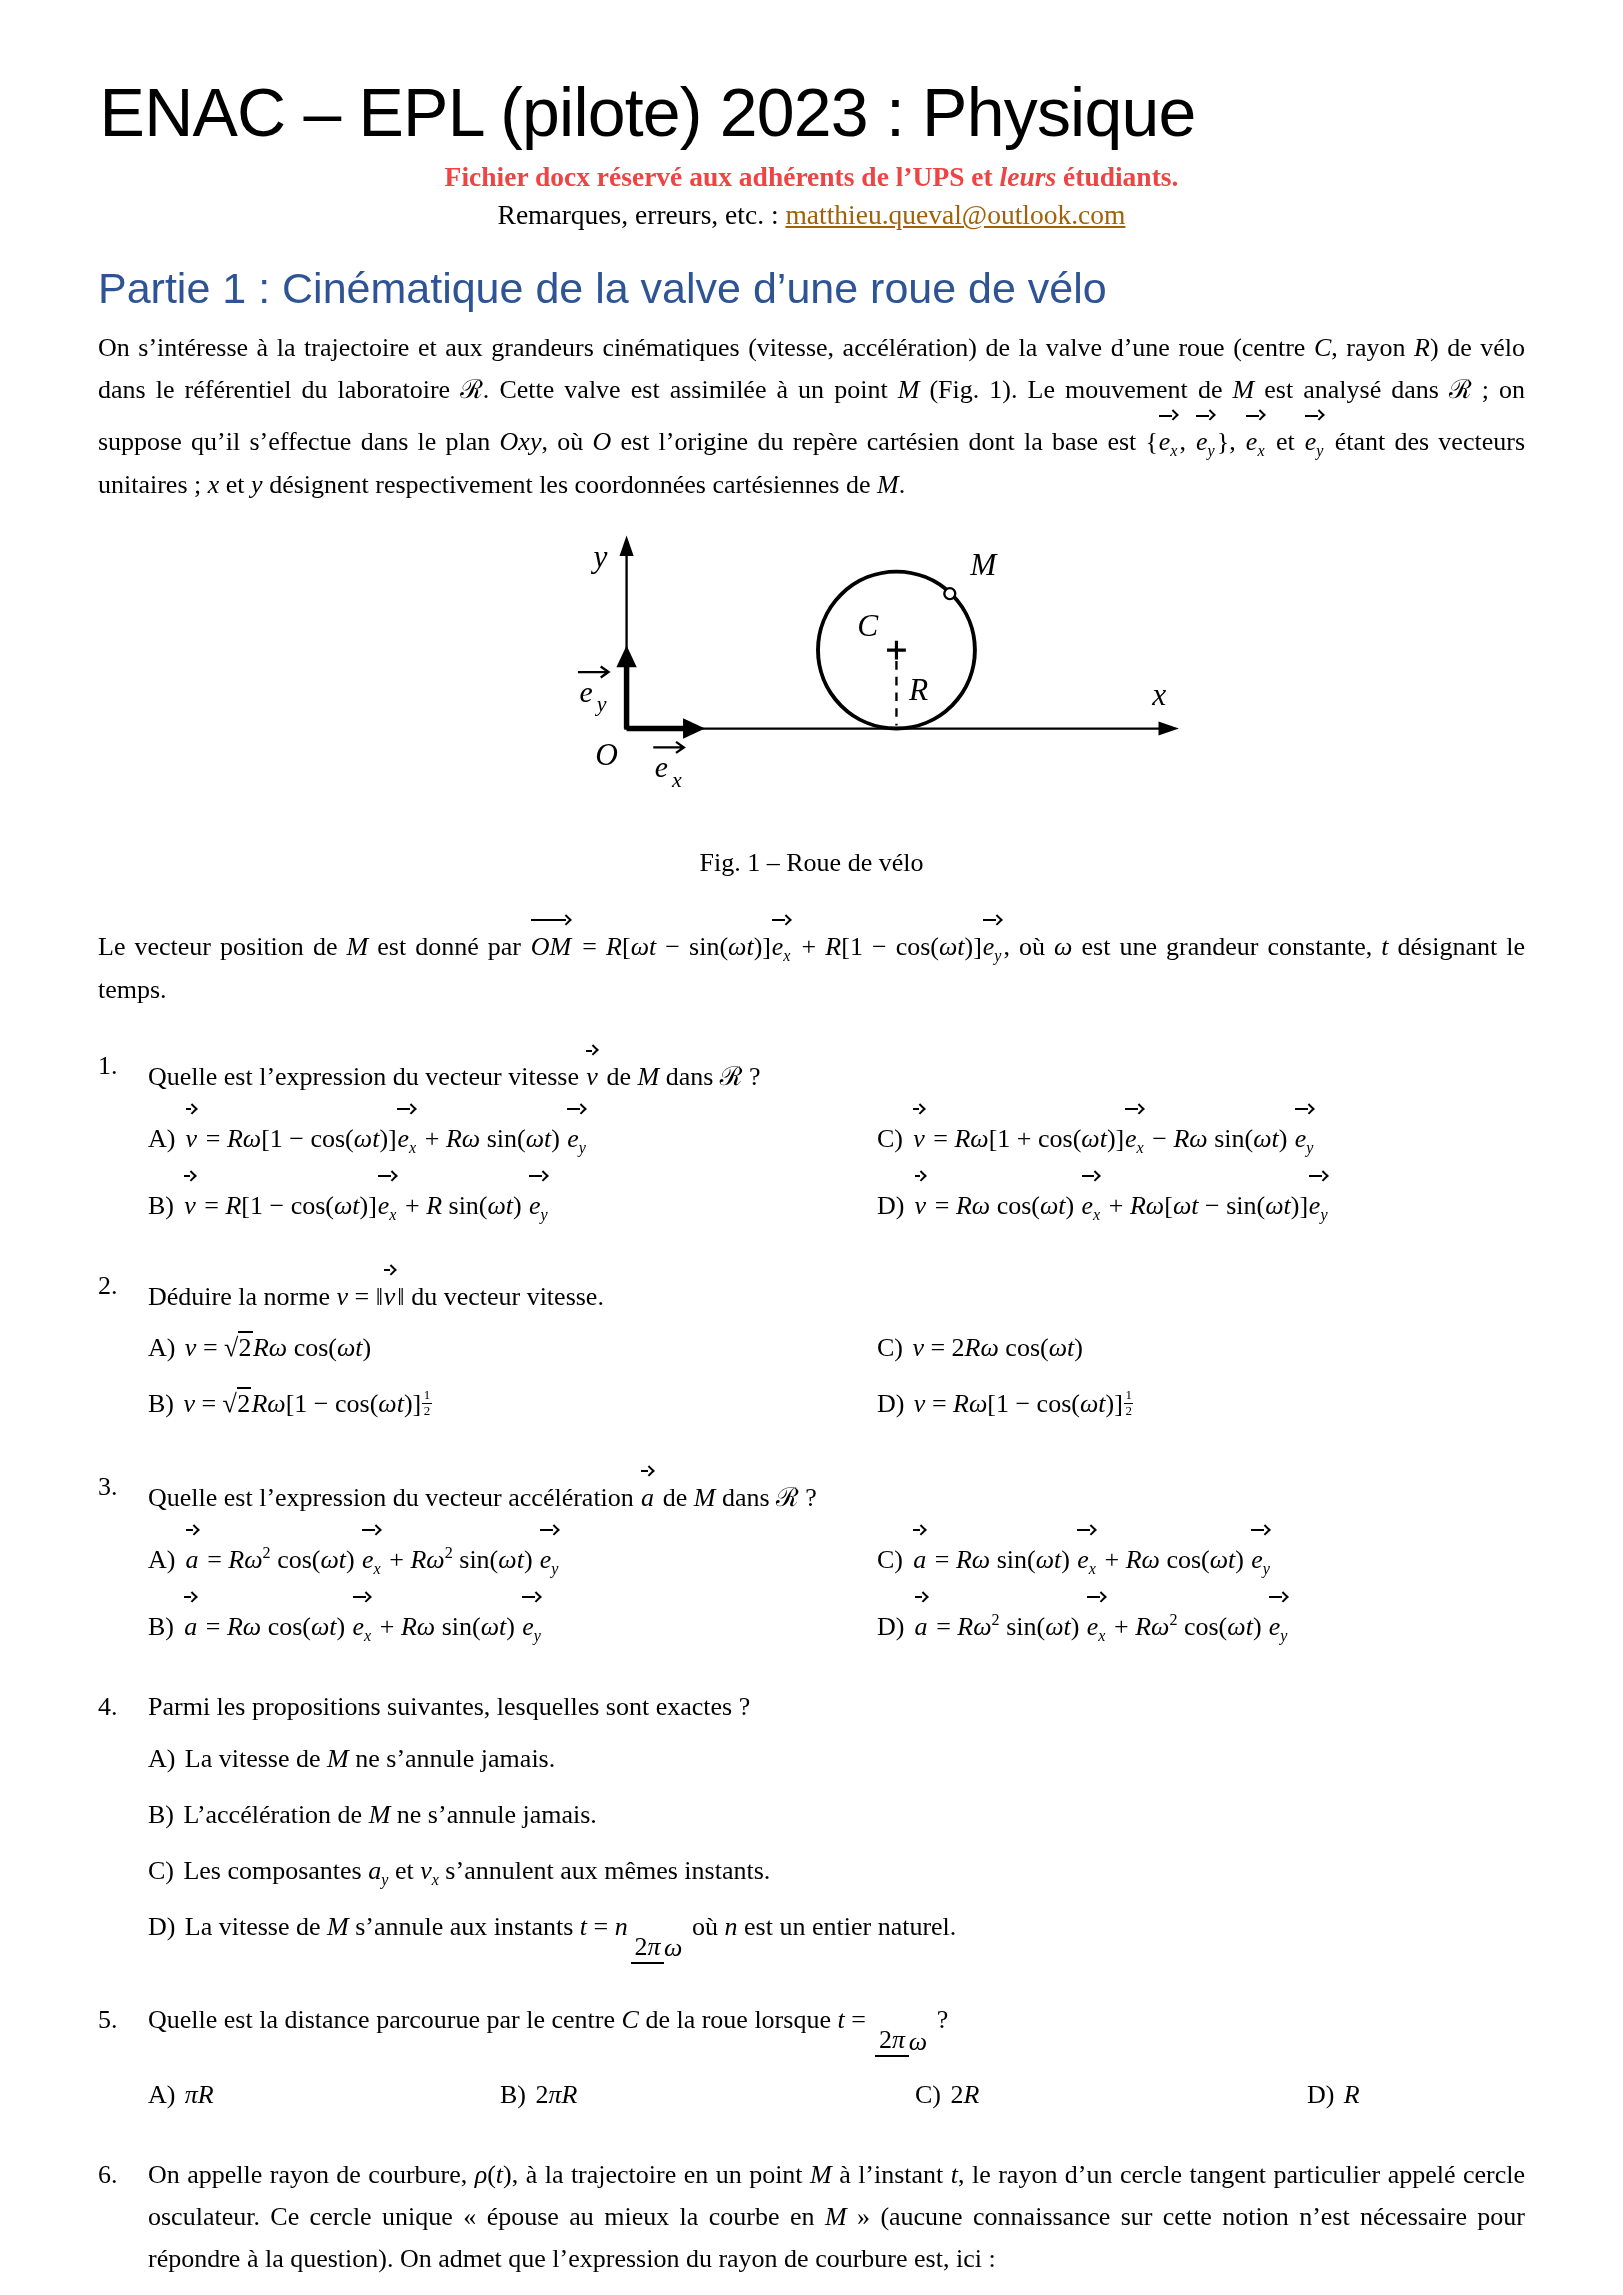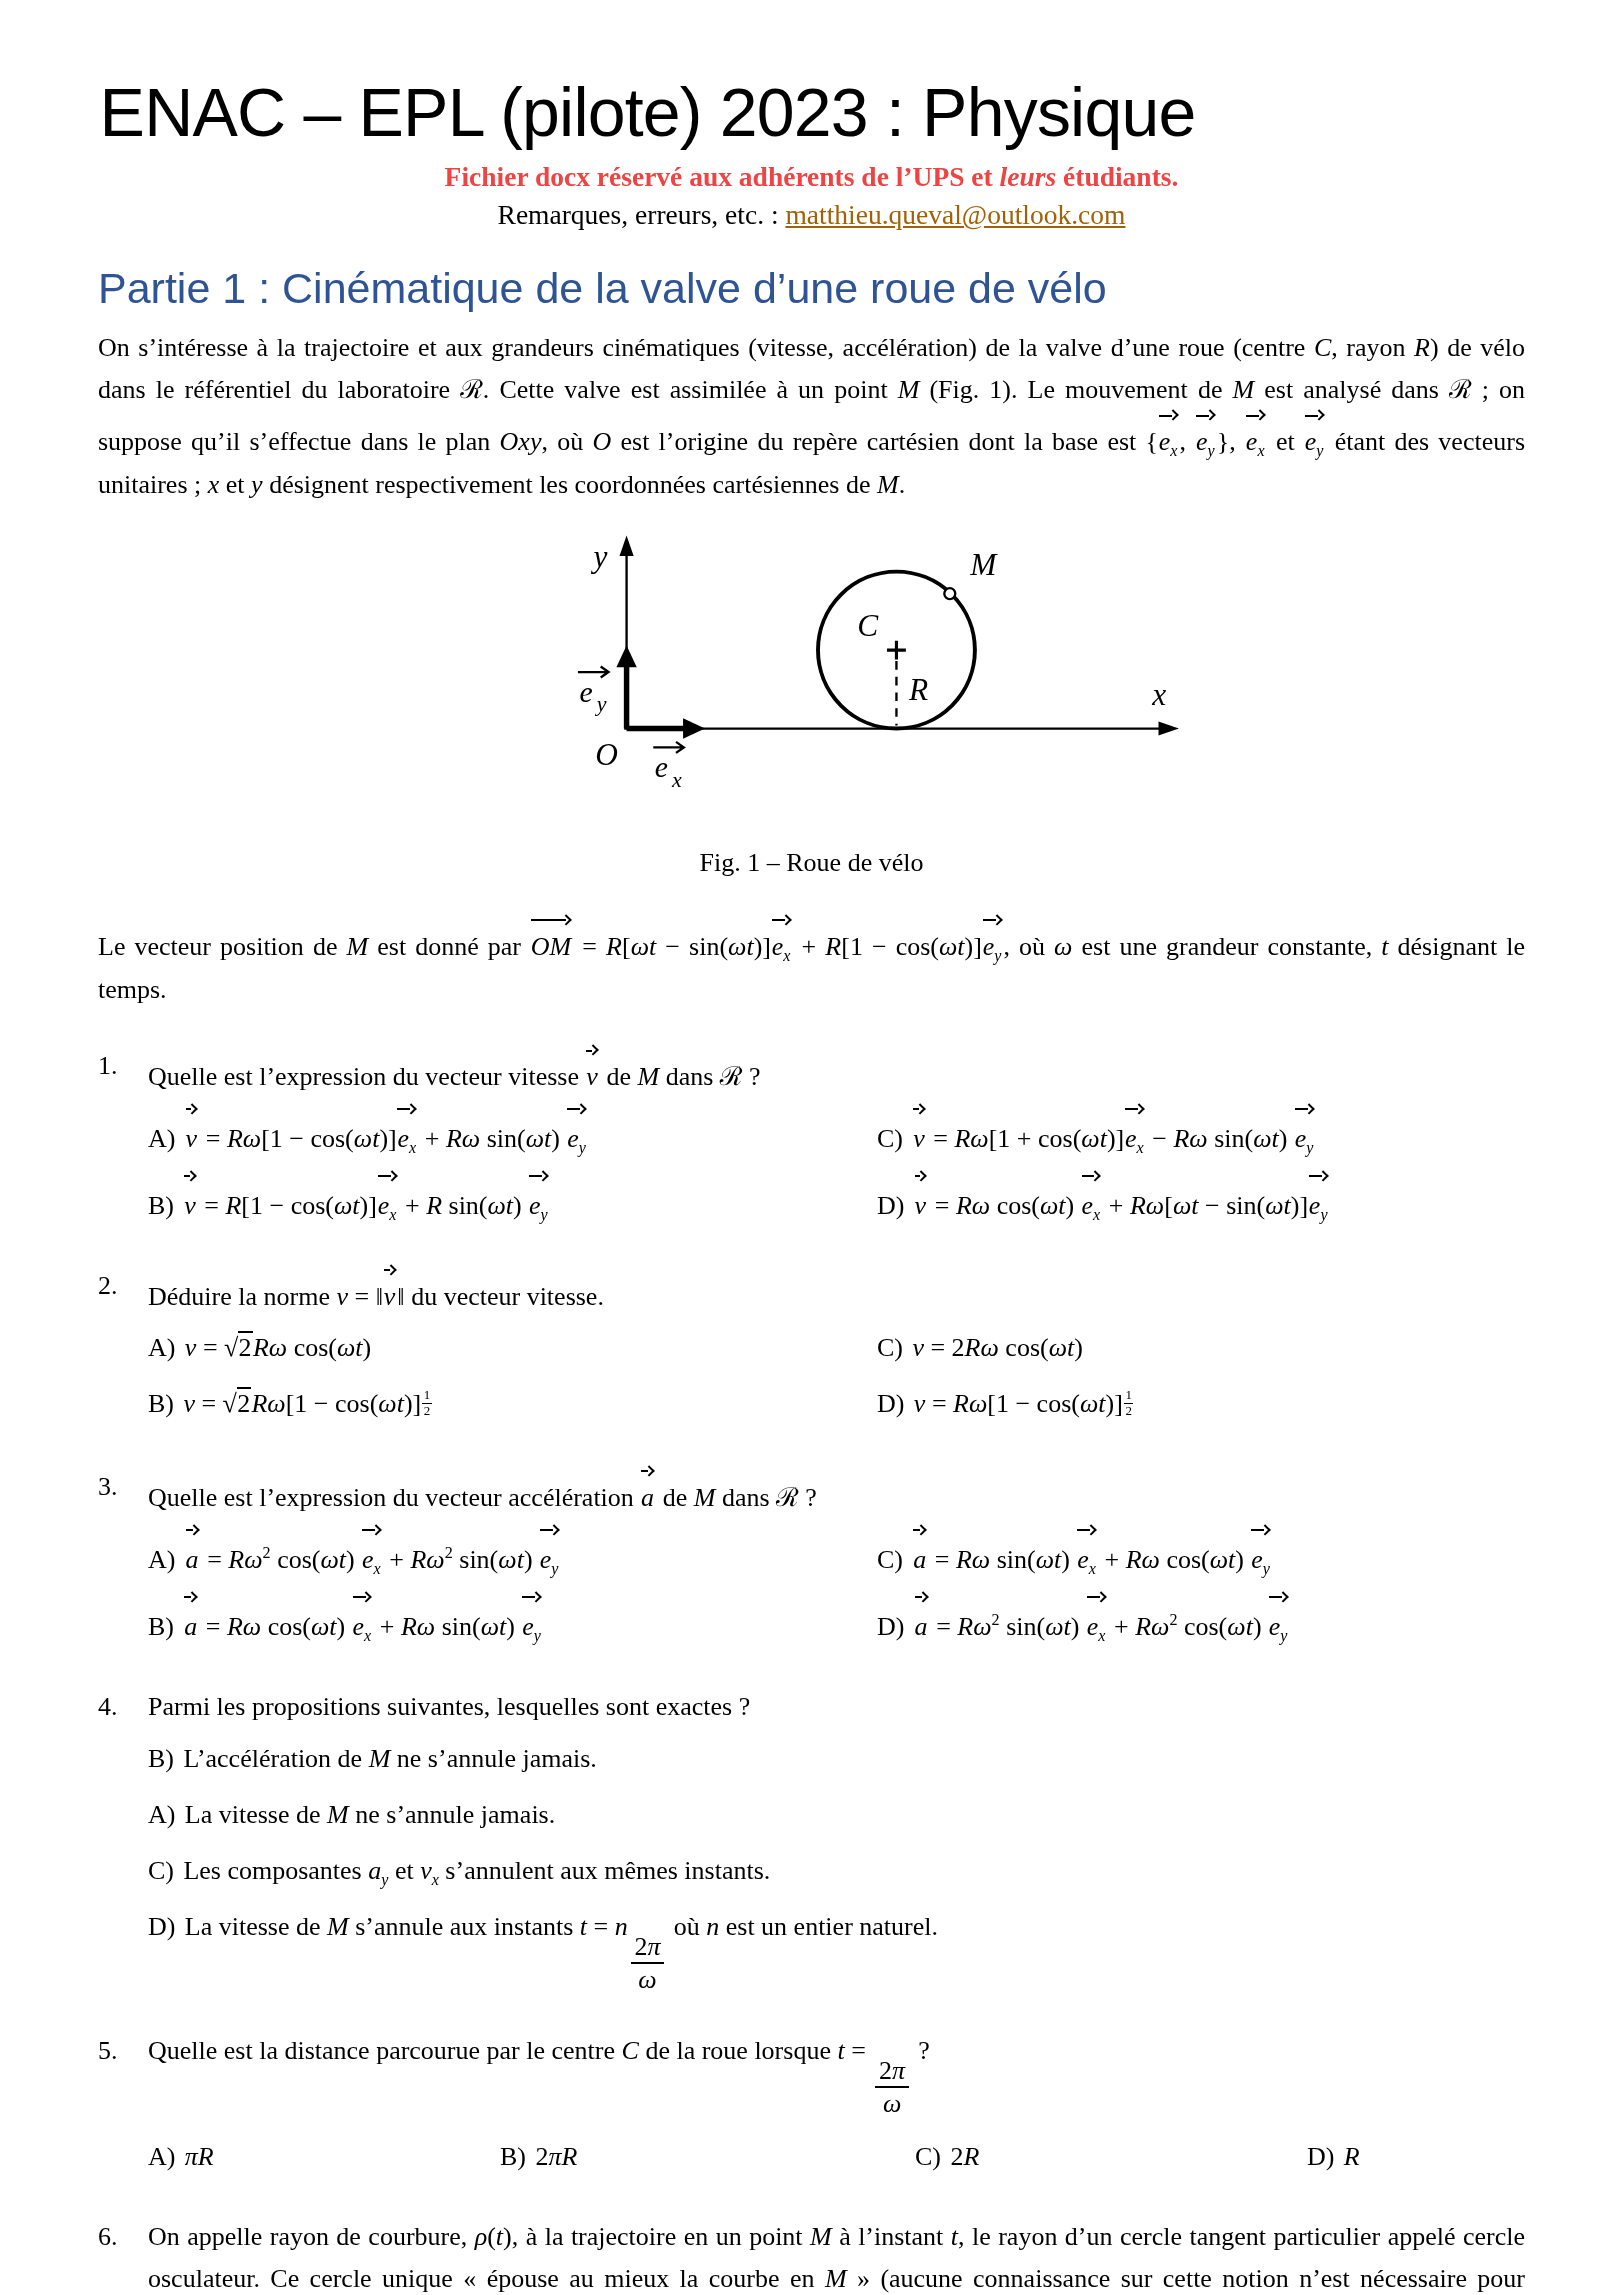--- a/index.html
+++ b/index.html
@@ -163,8 +163,8 @@
       <div class="qbody">
         <div class="qstem">Parmi les propositions suivantes, lesquelles sont exactes ?</div>
         <div class="opts list">
+          <div class="opt"><span class="olabel">A)</span><span>La vitesse de <i>M</i> ne s’annule jamais.</span></div>
           <div class="opt"><span class="olabel">B)</span><span>L’accélération de <i>M</i> ne s’annule jamais.</span></div>
-          <div class="opt"><span class="olabel">A)</span><span>La vitesse de <i>M</i> ne s’annule jamais.</span></div>
           <div class="opt"><span class="olabel">C)</span><span>Les composantes <i>a</i><sub><i>y</i></sub> et <i>v</i><sub><i>x</i></sub> s’annulent aux mêmes instants.</span></div>
           <div class="opt"><span class="olabel">D)</span><span>La vitesse de <i>M</i> s’annule aux instants <i>t</i> = <i>n</i><span class="frac">
                   <span class="num">2<i>π</i></span>

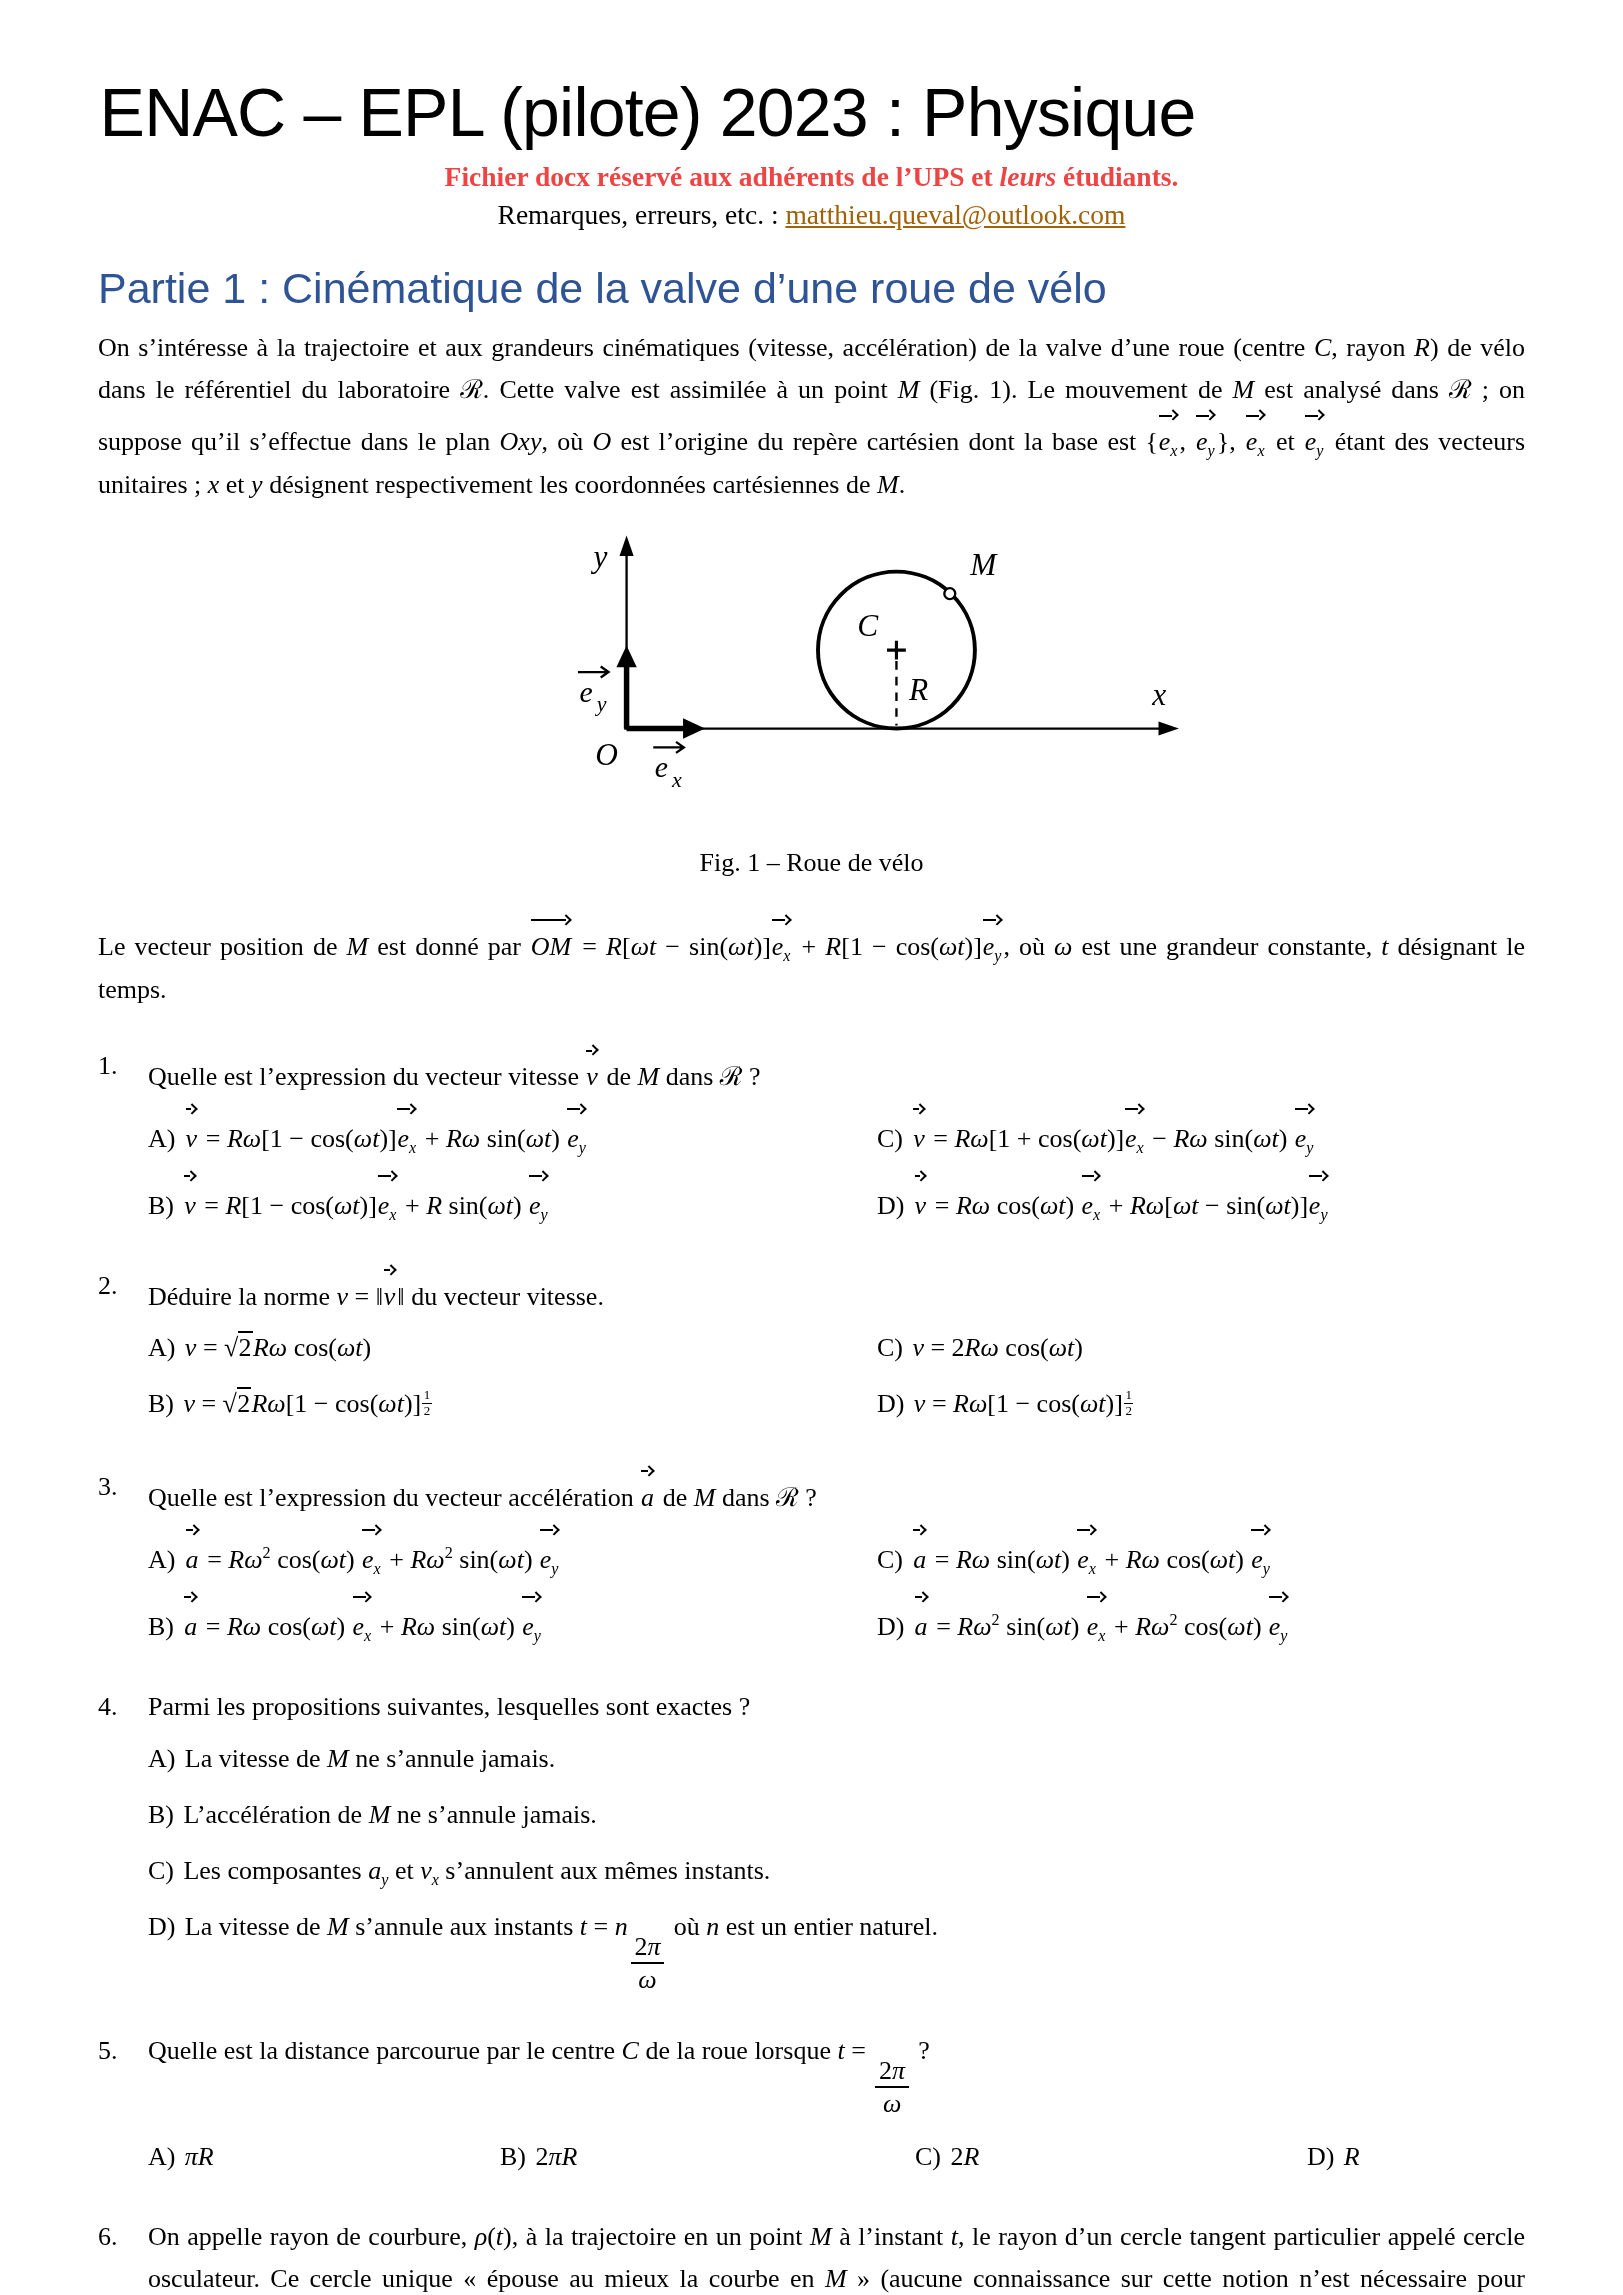--- a/index.html
+++ b/index.html
@@ -54,7 +54,7 @@
     font-style:normal;margin-left:.08em;}
   sup.sfrac .sn{border-bottom:1.6px solid #000;padding:0 .12em .02em .12em;}
   sup.sfrac .sd{padding-top:.04em;}
-  .frac{display:inline-flex;flex-direction:column;align-items:center;
+  .frac{display:inline-flex;flex-direction:row;align-items:center;
     vertical-align:-.75em;line-height:1.15;text-align:center;margin:0 .12em;}
   .frac .num{border-bottom:2px solid #000;padding:0 .14em .03em .14em;}
   .frac .den{padding-top:.04em;}

